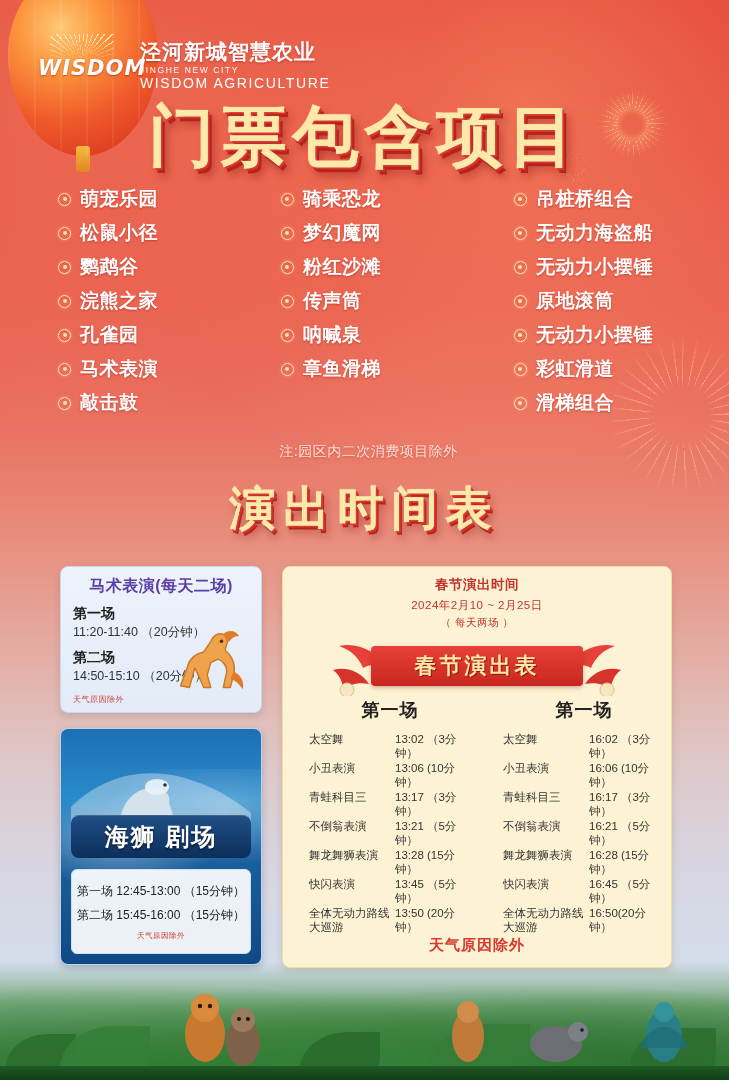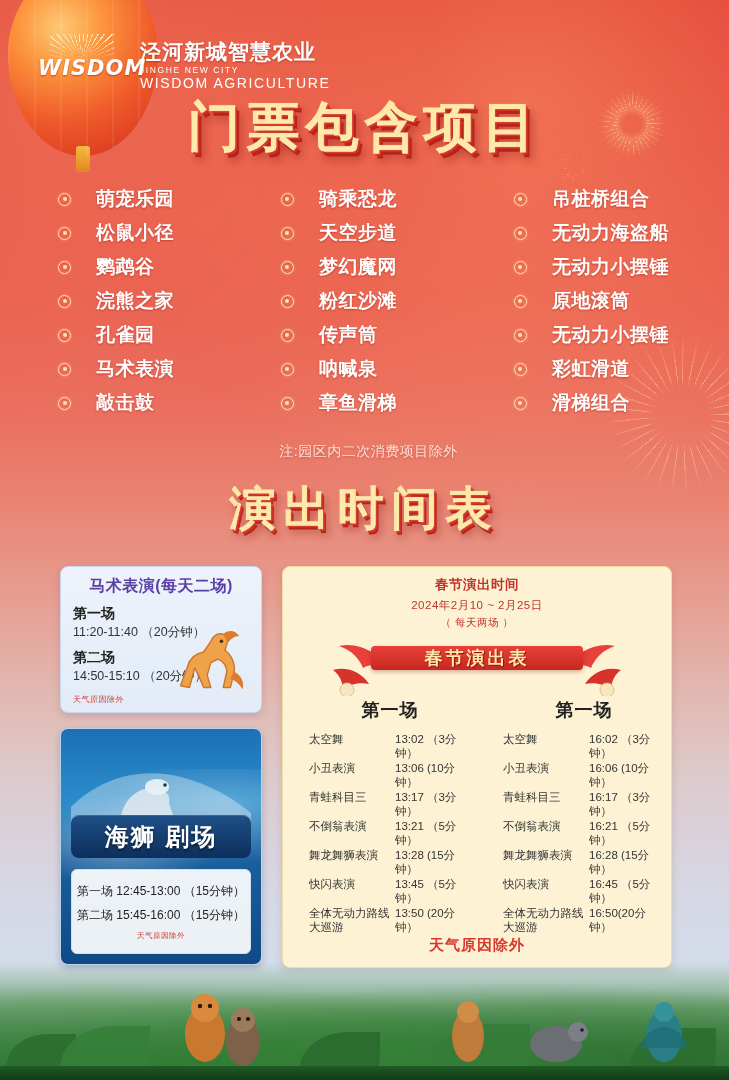--- a/index.html
+++ b/index.html
@@ -97,7 +97,7 @@
   
   .main-title{
     position:absolute;top:92px;left:0;width:729px;text-align:center;z-index:5;
-    font-size:53px;font-weight:bold;letter-spacing:6px;
+    font-size:66px;font-weight:bold;letter-spacing:6px;
     color:#ffe9a8;
     font-family:"DejaVu Sans","Liberation Sans",sans-serif;
     text-shadow:

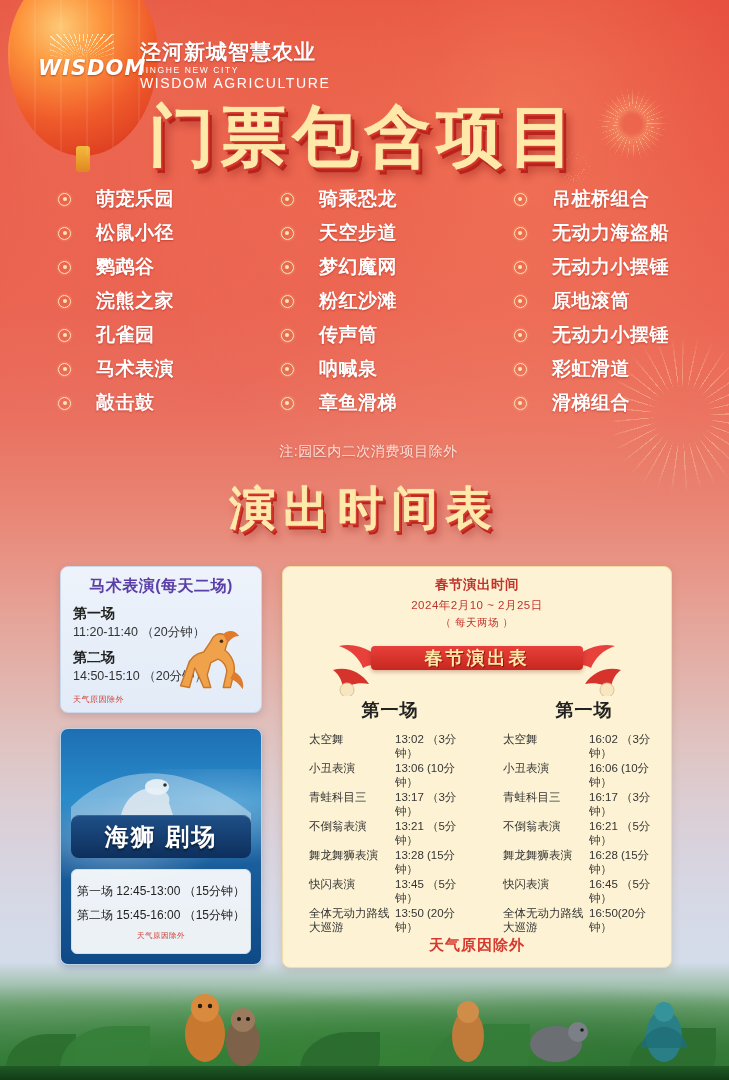--- a/index.html
+++ b/index.html
@@ -124,7 +124,7 @@
   .col.c1{padding-left:58px;}
   .col.c2{padding-left:38px;}
   .col.c3{padding-left:28px;}
-  .item{display:flex;align-items:center;gap:25px;height:34px;}
+  .item{display:flex;align-items:center;gap:9px;height:34px;}
   .bullet{
     width:11px;height:11px;border-radius:50%;
     border:1.6px solid #ffe6b0;position:relative;flex:0 0 auto;

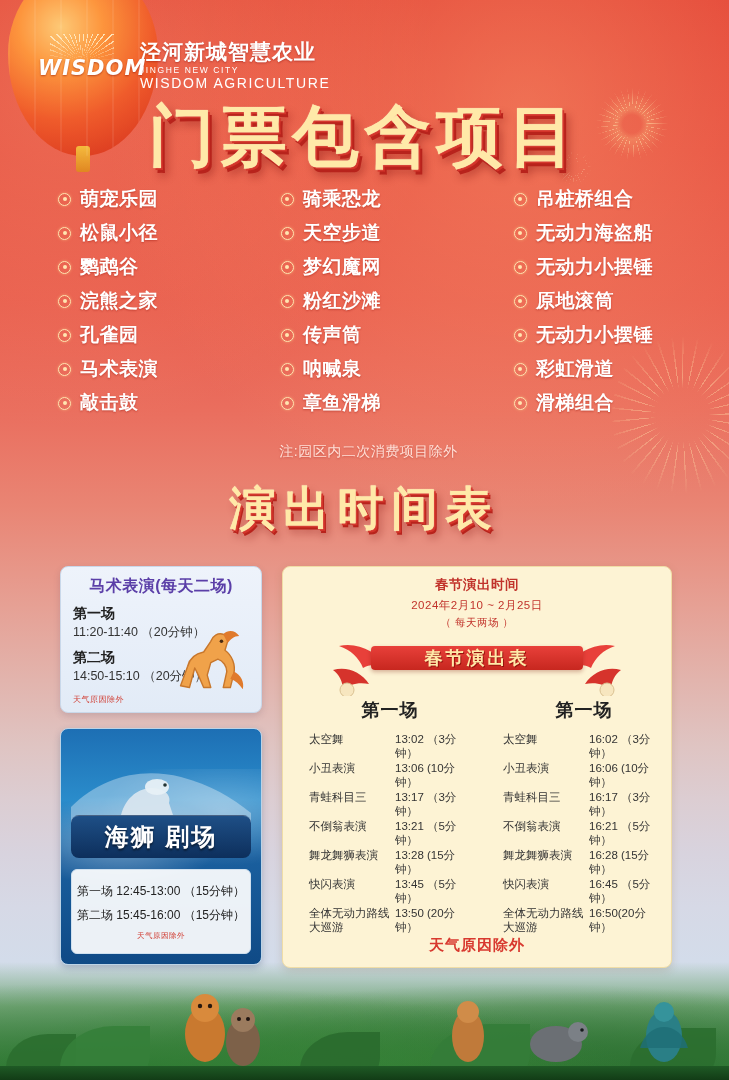--- a/index.html
+++ b/index.html
@@ -318,10 +318,6 @@
         </div>
       <div class="item">
           <span class="bullet"></span>
-          <span class="item-label">天空步道</span>
-        </div>
-      <div class="item">
-          <span class="bullet"></span>
           <span class="item-label">梦幻魔网</span>
         </div>
       <div class="item">

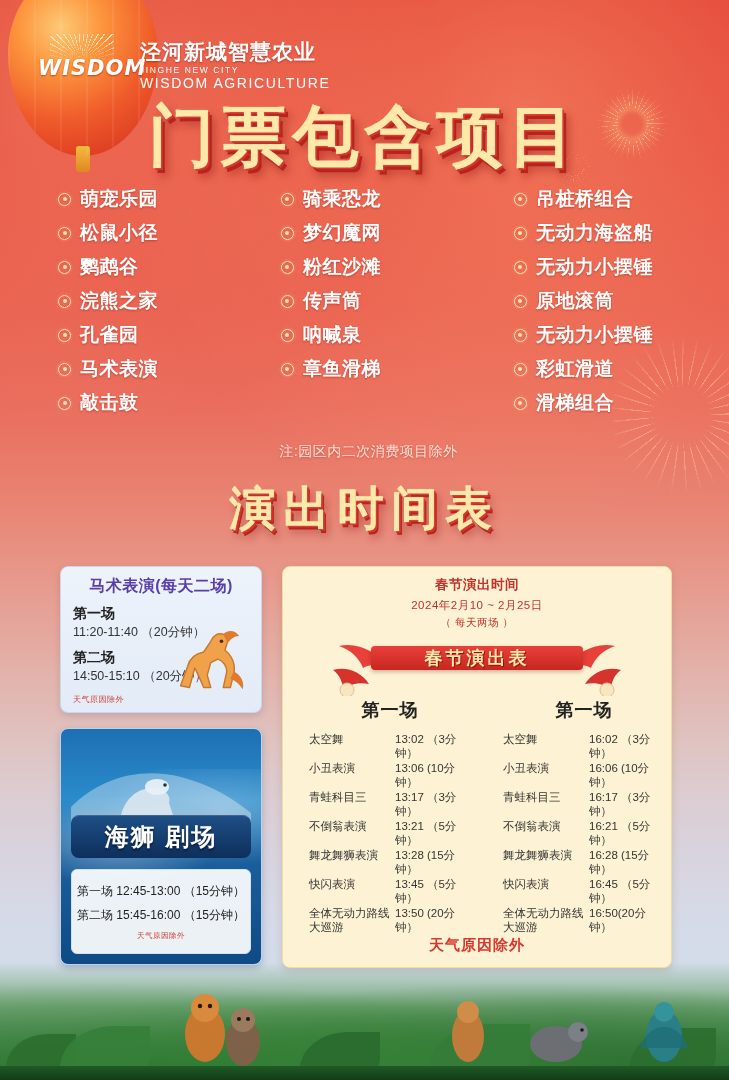--- a/index.html
+++ b/index.html
@@ -215,10 +215,10 @@
   .ribbon-wrap{position:relative;height:62px;margin-top:2px;}
   .ribbon{
     position:absolute;left:50%;top:14px;transform:translateX(-50%);
-    width:212px;height:24px;background:linear-gradient(180deg,#e8403a,#c7271f);
+    width:212px;height:40px;background:linear-gradient(180deg,#e8403a,#c7271f);
     border-radius:4px;
     display:flex;align-items:center;justify-content:center;
-    color:#ffe9a8;font-size:18px;font-weight:bold;letter-spacing:3px;
+    color:#ffe9a8;font-size:22px;font-weight:bold;letter-spacing:3px;
     text-shadow:1px 1px 0 #96120d;
     box-shadow:0 2px 4px rgba(120,20,10,.3);
     z-index:2;

